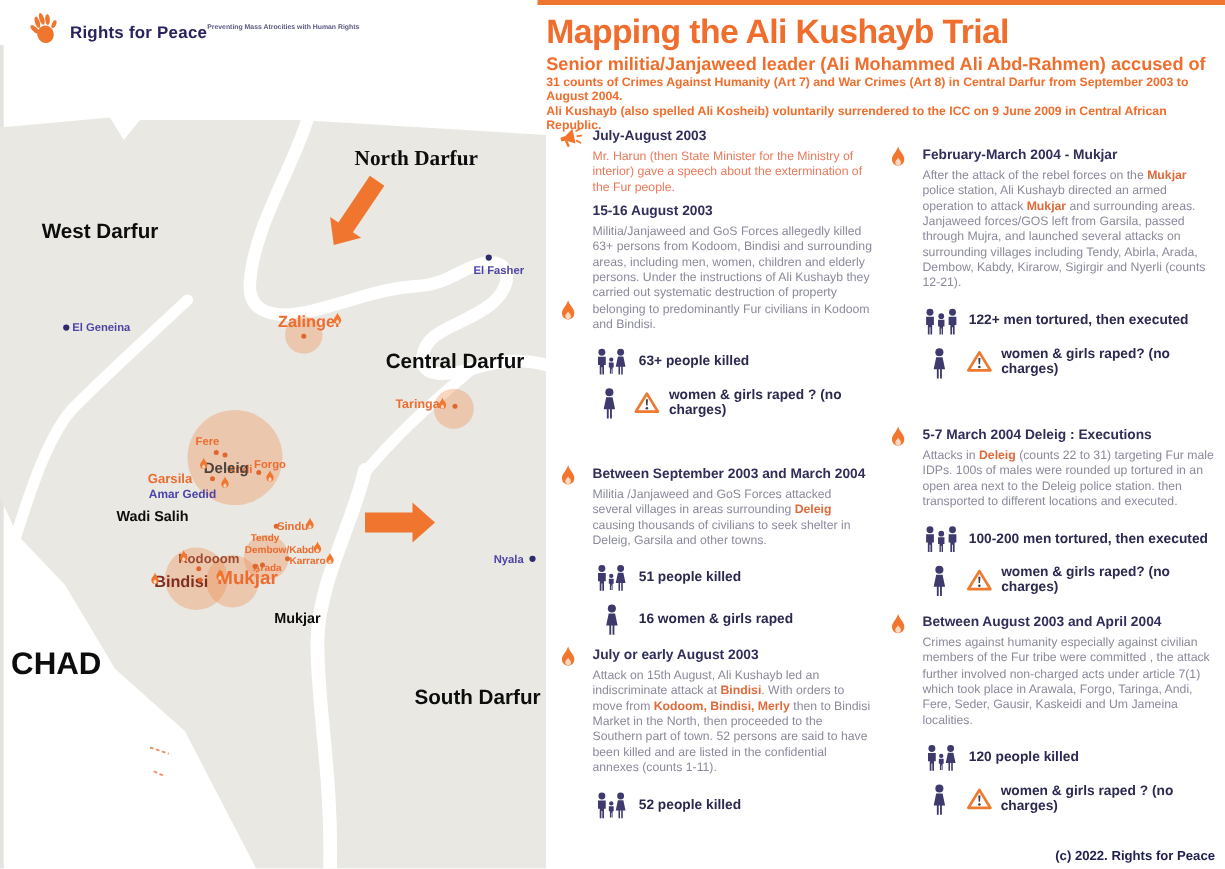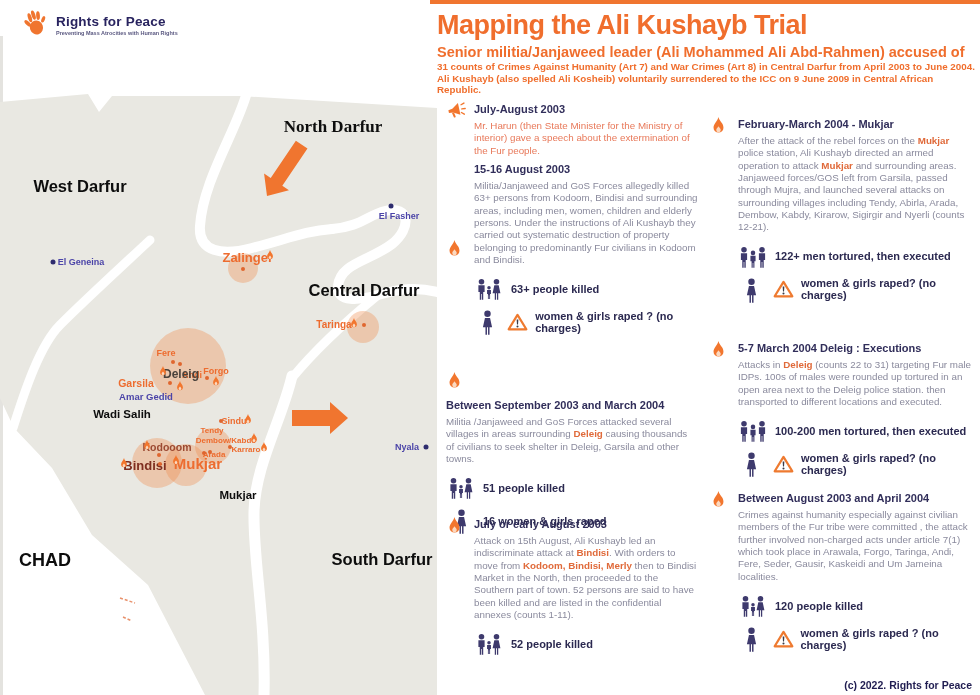--- a/index.html
+++ b/index.html
@@ -10,7 +10,7 @@
 
   
   .logo{position:absolute;left:20px;top:8px;display:flex;align-items:center;gap:6px;}
-  .logo-text{display:flex;flex-direction:column;justify-content:flex-end;}
+  .logo-text{display:flex;justify-content:flex-end;}
   .logo-name{font-size:13.5px;font-weight:bold;color:#28235F;letter-spacing:.2px;}
   .logo-tag{font-size:5.5px;font-weight:bold;color:#5A5880;margin-top:1px;}
 

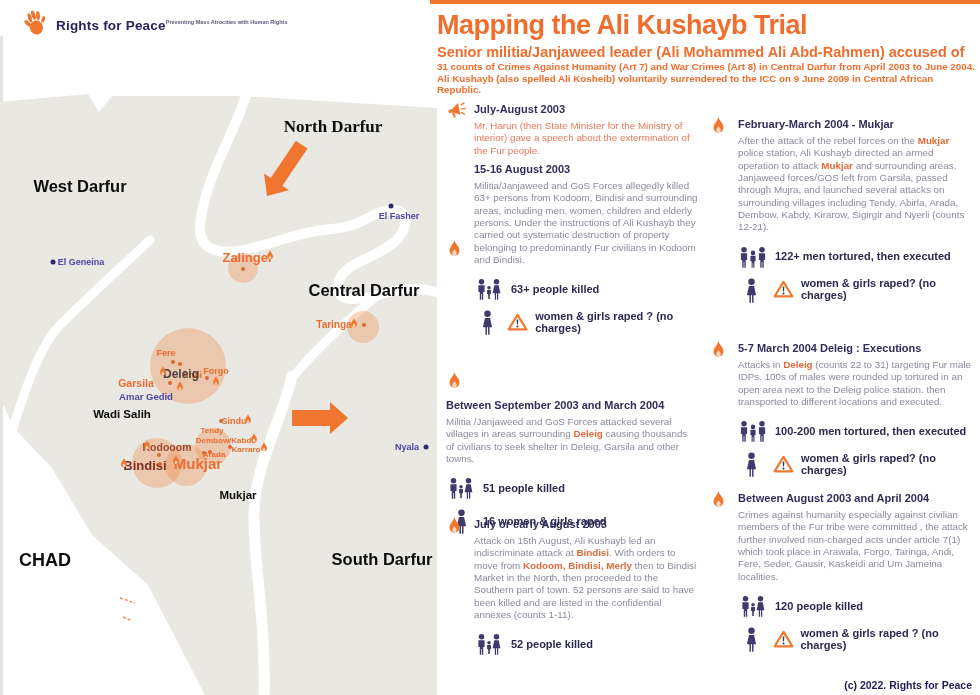--- a/index.html
+++ b/index.html
@@ -75,7 +75,7 @@
   <div class="header">
     <div class="header-title">Mapping the Ali Kushayb Trial</div>
     <div class="header-sub">Senior militia/Janjaweed leader (Ali Mohammed Ali Abd-Rahmen) accused of</div>
-    <div class="header-line">31 counts of Crimes Against Humanity (Art 7) and War Crimes (Art 8) in Central Darfur from April 2003 to June 2004.</div>
+    <div class="header-line">31 counts of Crimes Against Humanity (Art 7) and War Crimes (Art 8) in Central Darfur from September 2003 to August 2004.</div>
     <div class="header-line">Ali Kushayb (also spelled Ali Kosheib) voluntarily surrendered to the ICC on 9 June 2009 in Central African Republic.</div>
   </div>
 

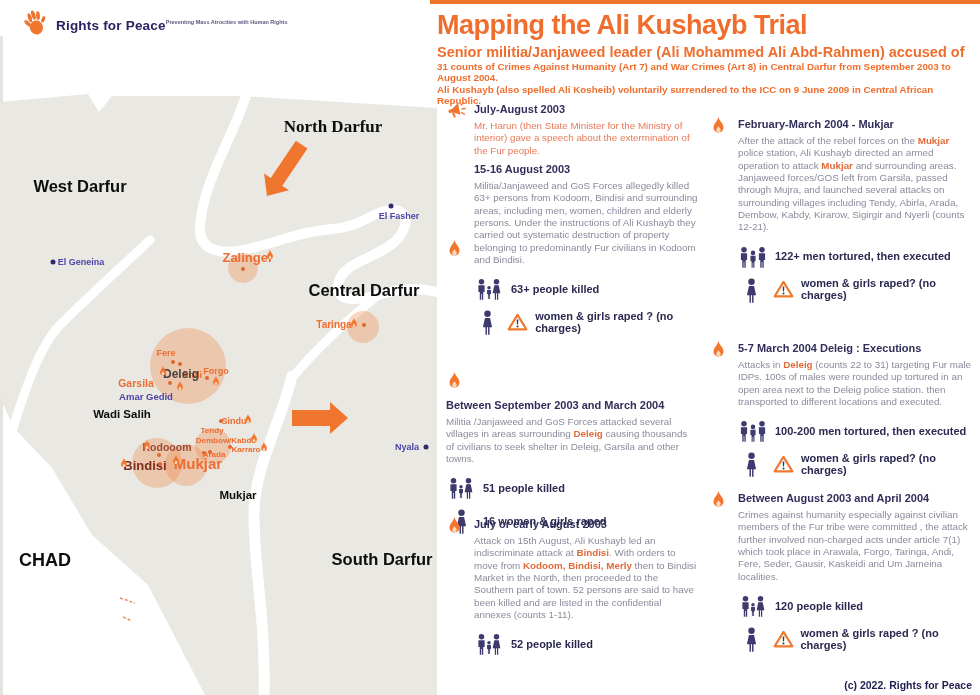--- a/index.html
+++ b/index.html
@@ -264,7 +264,7 @@
           </div>
         </div>
       </div>
-      <div class="event" style="left: 446px; top: 373px; width: 252px; flex-direction: column;">
+      <div class="event" style="left: 446px; top: 373px; width: 252px;">
         <div class="event-icon"><svg width="17" height="19" viewBox="0 0 24 26">
  <path d="M12 1 C13 7 19 9.5 19 16 A7 7 0 1 1 5 16 C5 10.5 10.5 7.5 12 1 Z" fill="#F2762E"></path>
  <path d="M12 14 C13 16 15.2 17 15.2 19.3 A3.2 3.2 0 1 1 8.8 19.3 C8.8 17 11 16 12 14 Z" fill="#FBD9C0"></path>

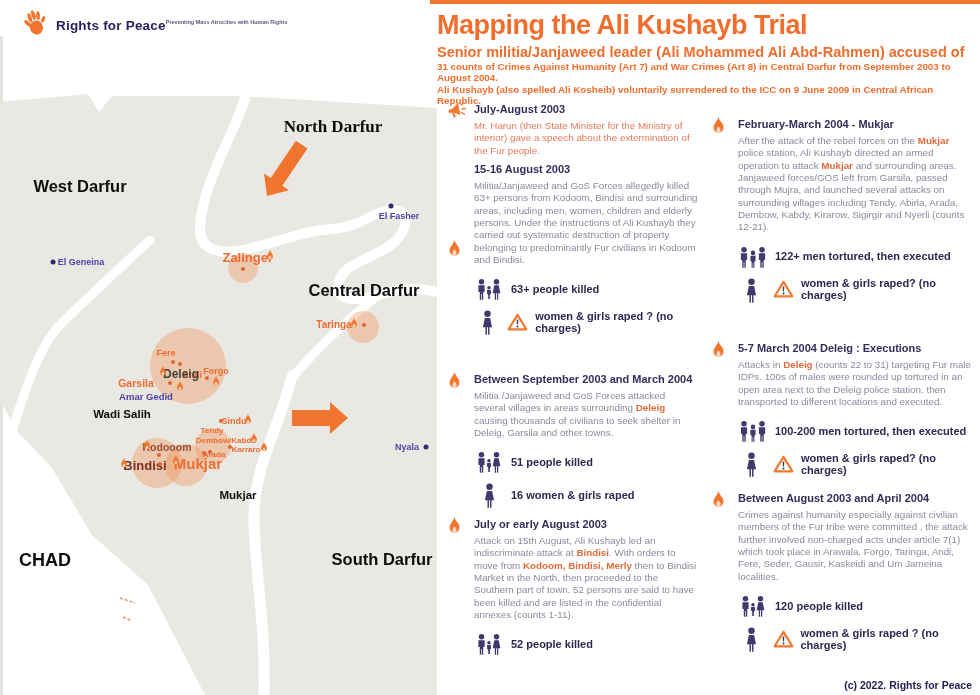--- a/index.html
+++ b/index.html
@@ -115,7 +115,7 @@
         <div class="map-label region" style="left: 80px; top: 186px; font-size: 16.5px;">West Darfur</div>
         <div class="map-label region" style="left: 364px; top: 290px; font-size: 16.5px;">Central Darfur</div>
         <div class="map-label region" style="left: 382px; top: 559px; font-size: 16.5px;">South Darfur</div>
-        <div class="map-label region" style="left: 45px; top: 560px; font-size: 18px;">CHAD</div>
+        <div class="map-label region" style="left: 45px; top: 532px; font-size: 25px;">CHAD</div>
         <div class="map-label region" style="left: 122px; top: 414px; font-size: 11.5px;">Wadi Salih</div>
         <div class="map-label region" style="left: 238px; top: 495px; font-size: 11.5px;">Mukjar</div>
         <div class="map-label village" style="left: 247px; top: 257px; font-size: 13px; color: rgb(237, 108, 47);">Zalingei</div>

